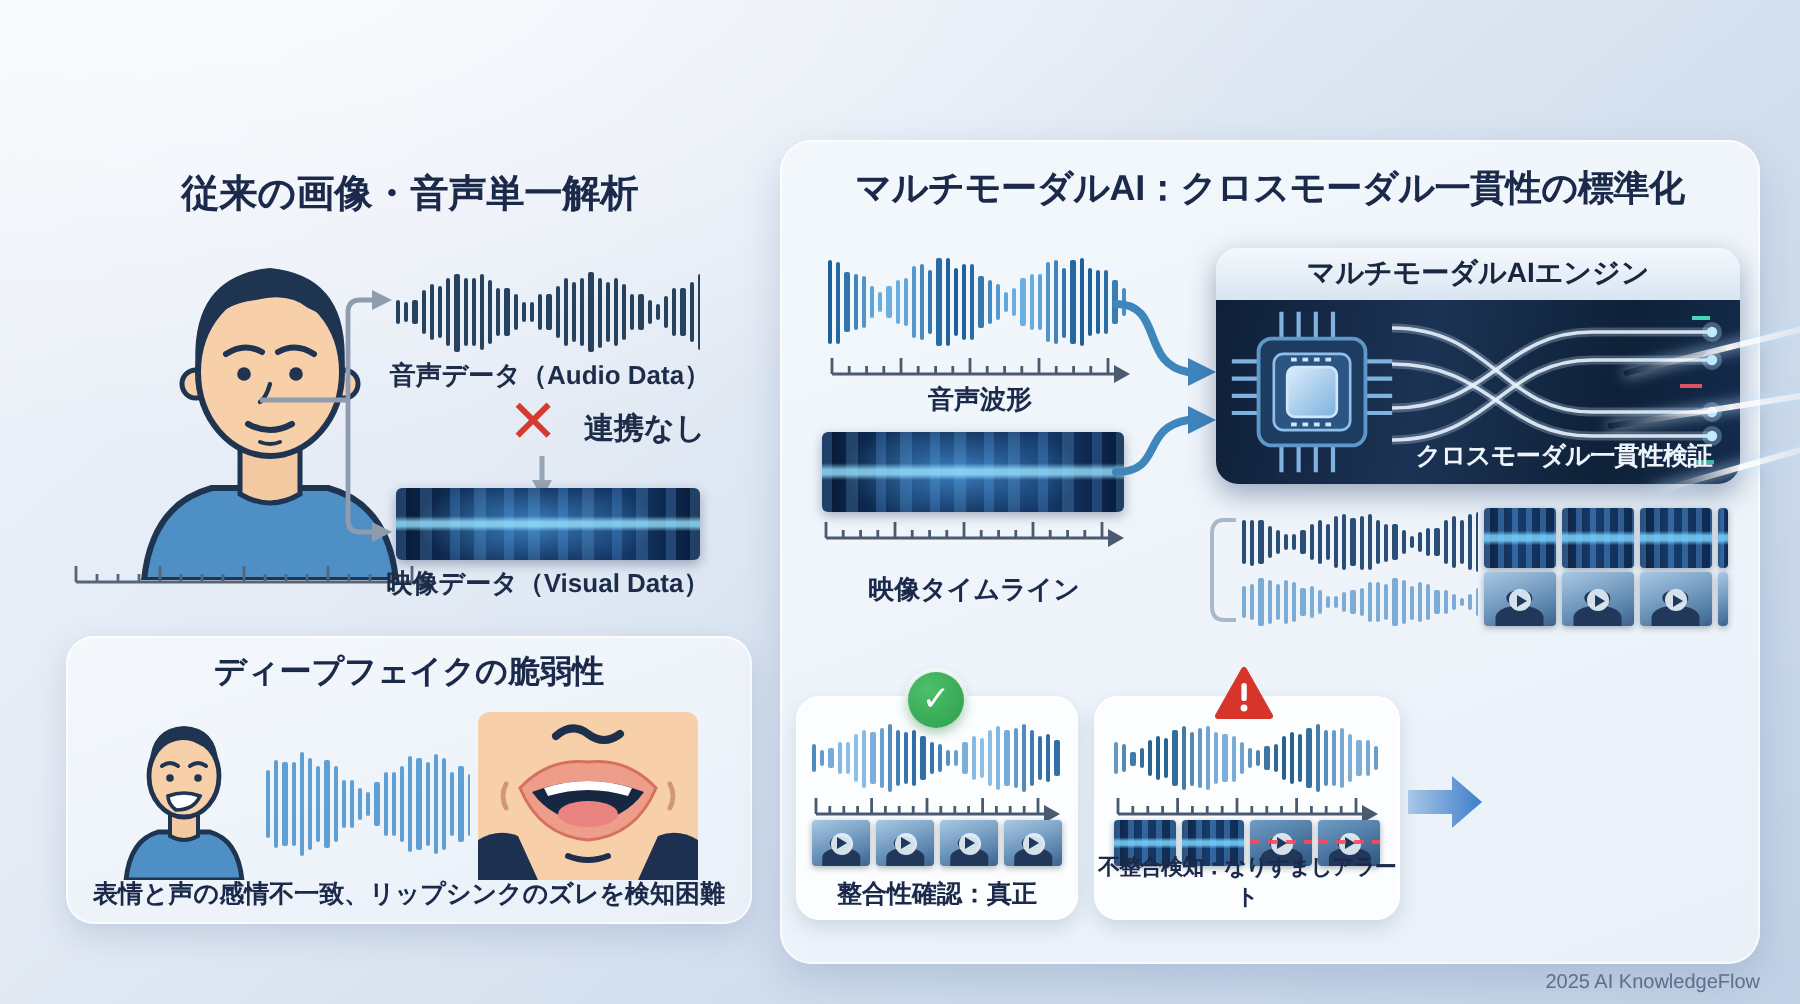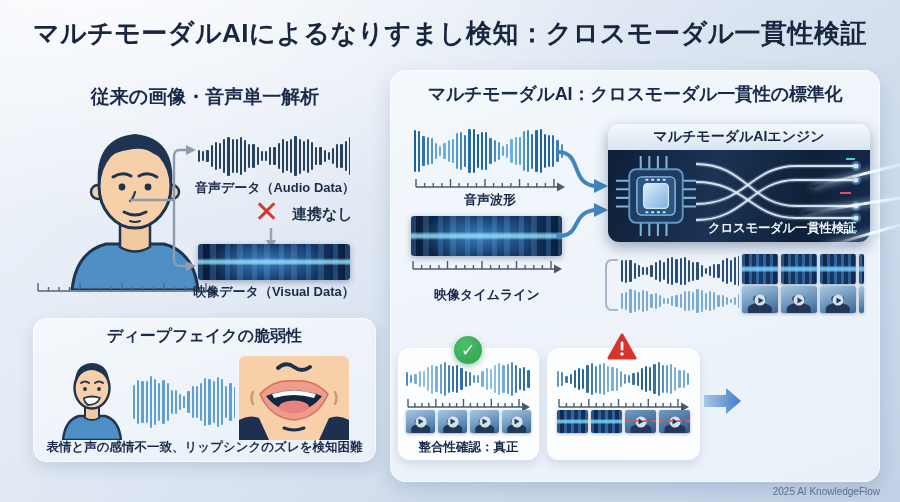--- a/index.html
+++ b/index.html
@@ -103,7 +103,6 @@
 
 <div class="page">
 
-  <h1 class="abs title">マルチモーダルAIによるなりすまし検知：クロスモーダル一貫性検証</h1>
 
   <h2 class="abs sec-h ctr legacy-h">従来の画像・音声単一解析</h2>
 

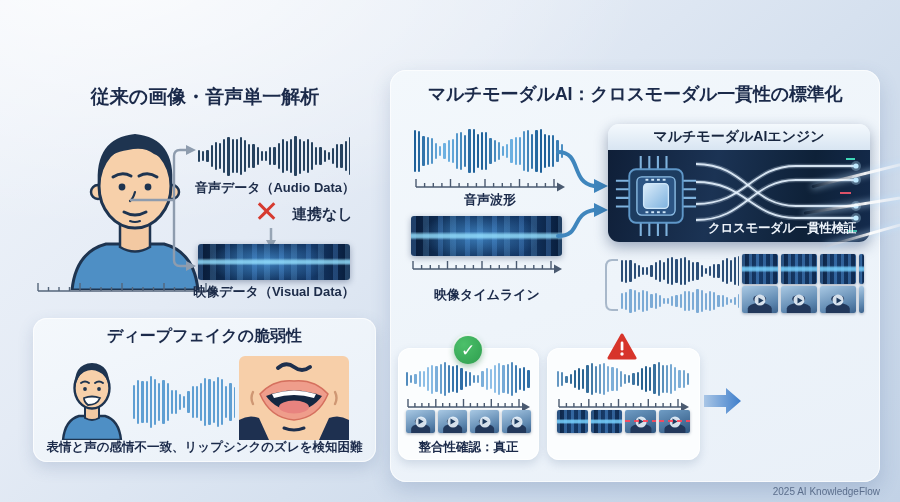--- a/index.html
+++ b/index.html
@@ -690,6 +690,7 @@
             <span class="rline"></span>
           </span>
         </span>
+      <div class="dlab" style="font-size:11px;letter-spacing:-.5px">不整合検知：なりすましアラート</div>
     </div>
 
     <svg class="abs" style="left:314px;top:316px" width="38" height="30" viewBox="0 0 38 30">

